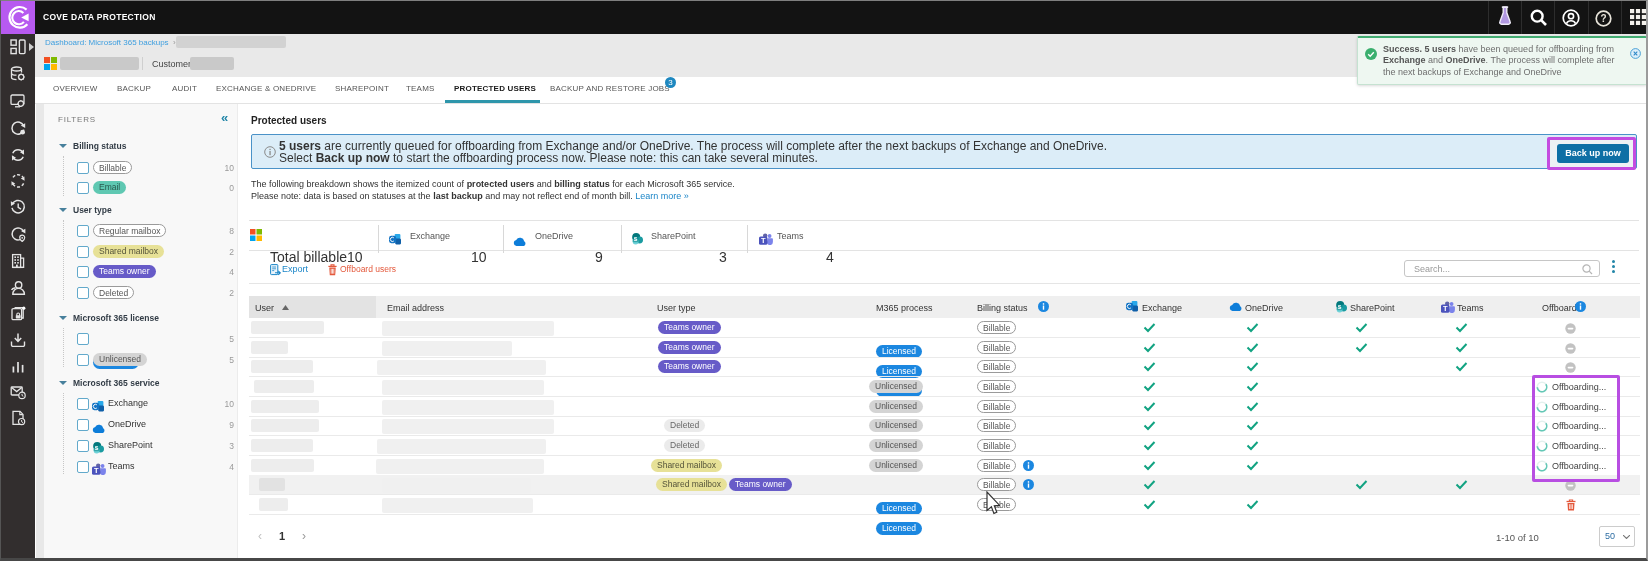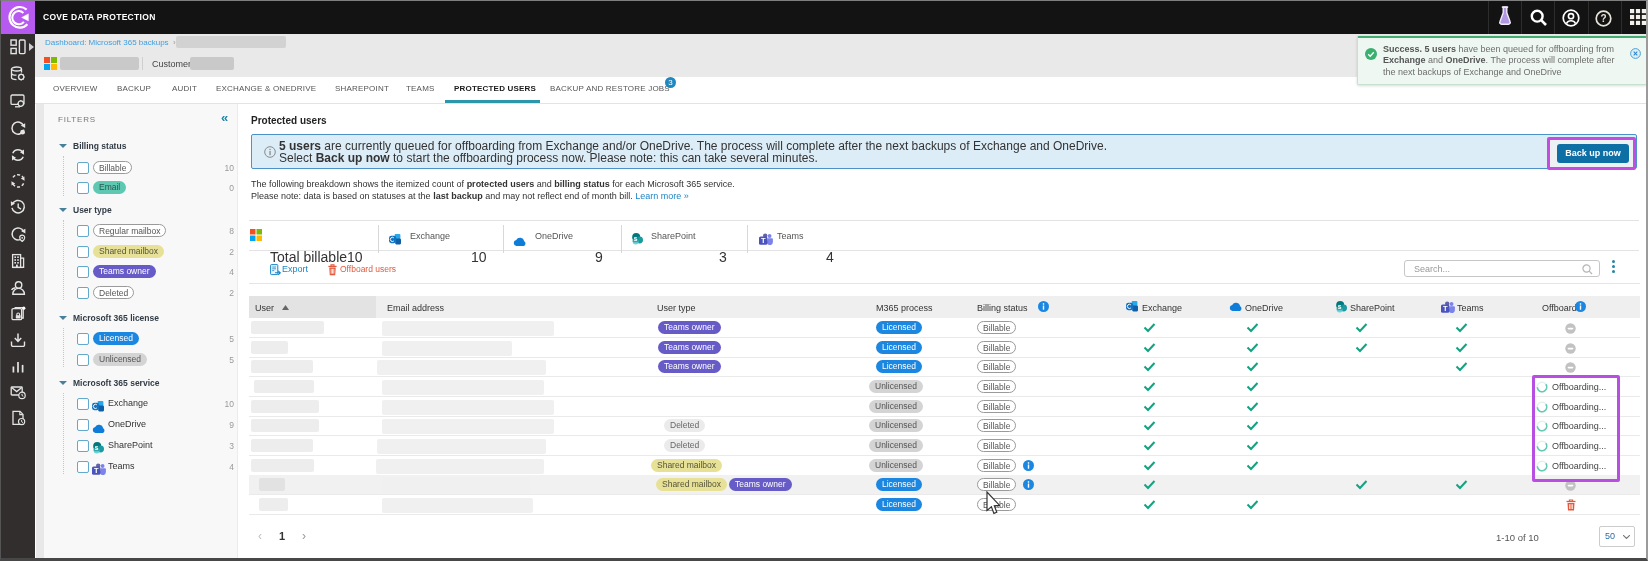--- a/index.html
+++ b/index.html
@@ -41,7 +41,7 @@
 .pill.teal { background:#5fc8b2; color:#28584d; }
 .pill.yellow { background:#e7e197; color:#55543a; }
 .pill.purple { background:#675bc8; color:#fff; }
-.pill.blue { background:#1b87e0; color:#fff; }
+.pill.blue { background:#1b87e0; color:#fff;margin-top:24px; }
 .pill.grey { background:#d4d4d4; color:#555; }
 .pill.greyl { background:#ebebeb; color:#666; }
 .fitem { position:absolute; font-size:9px; color:#333; }

